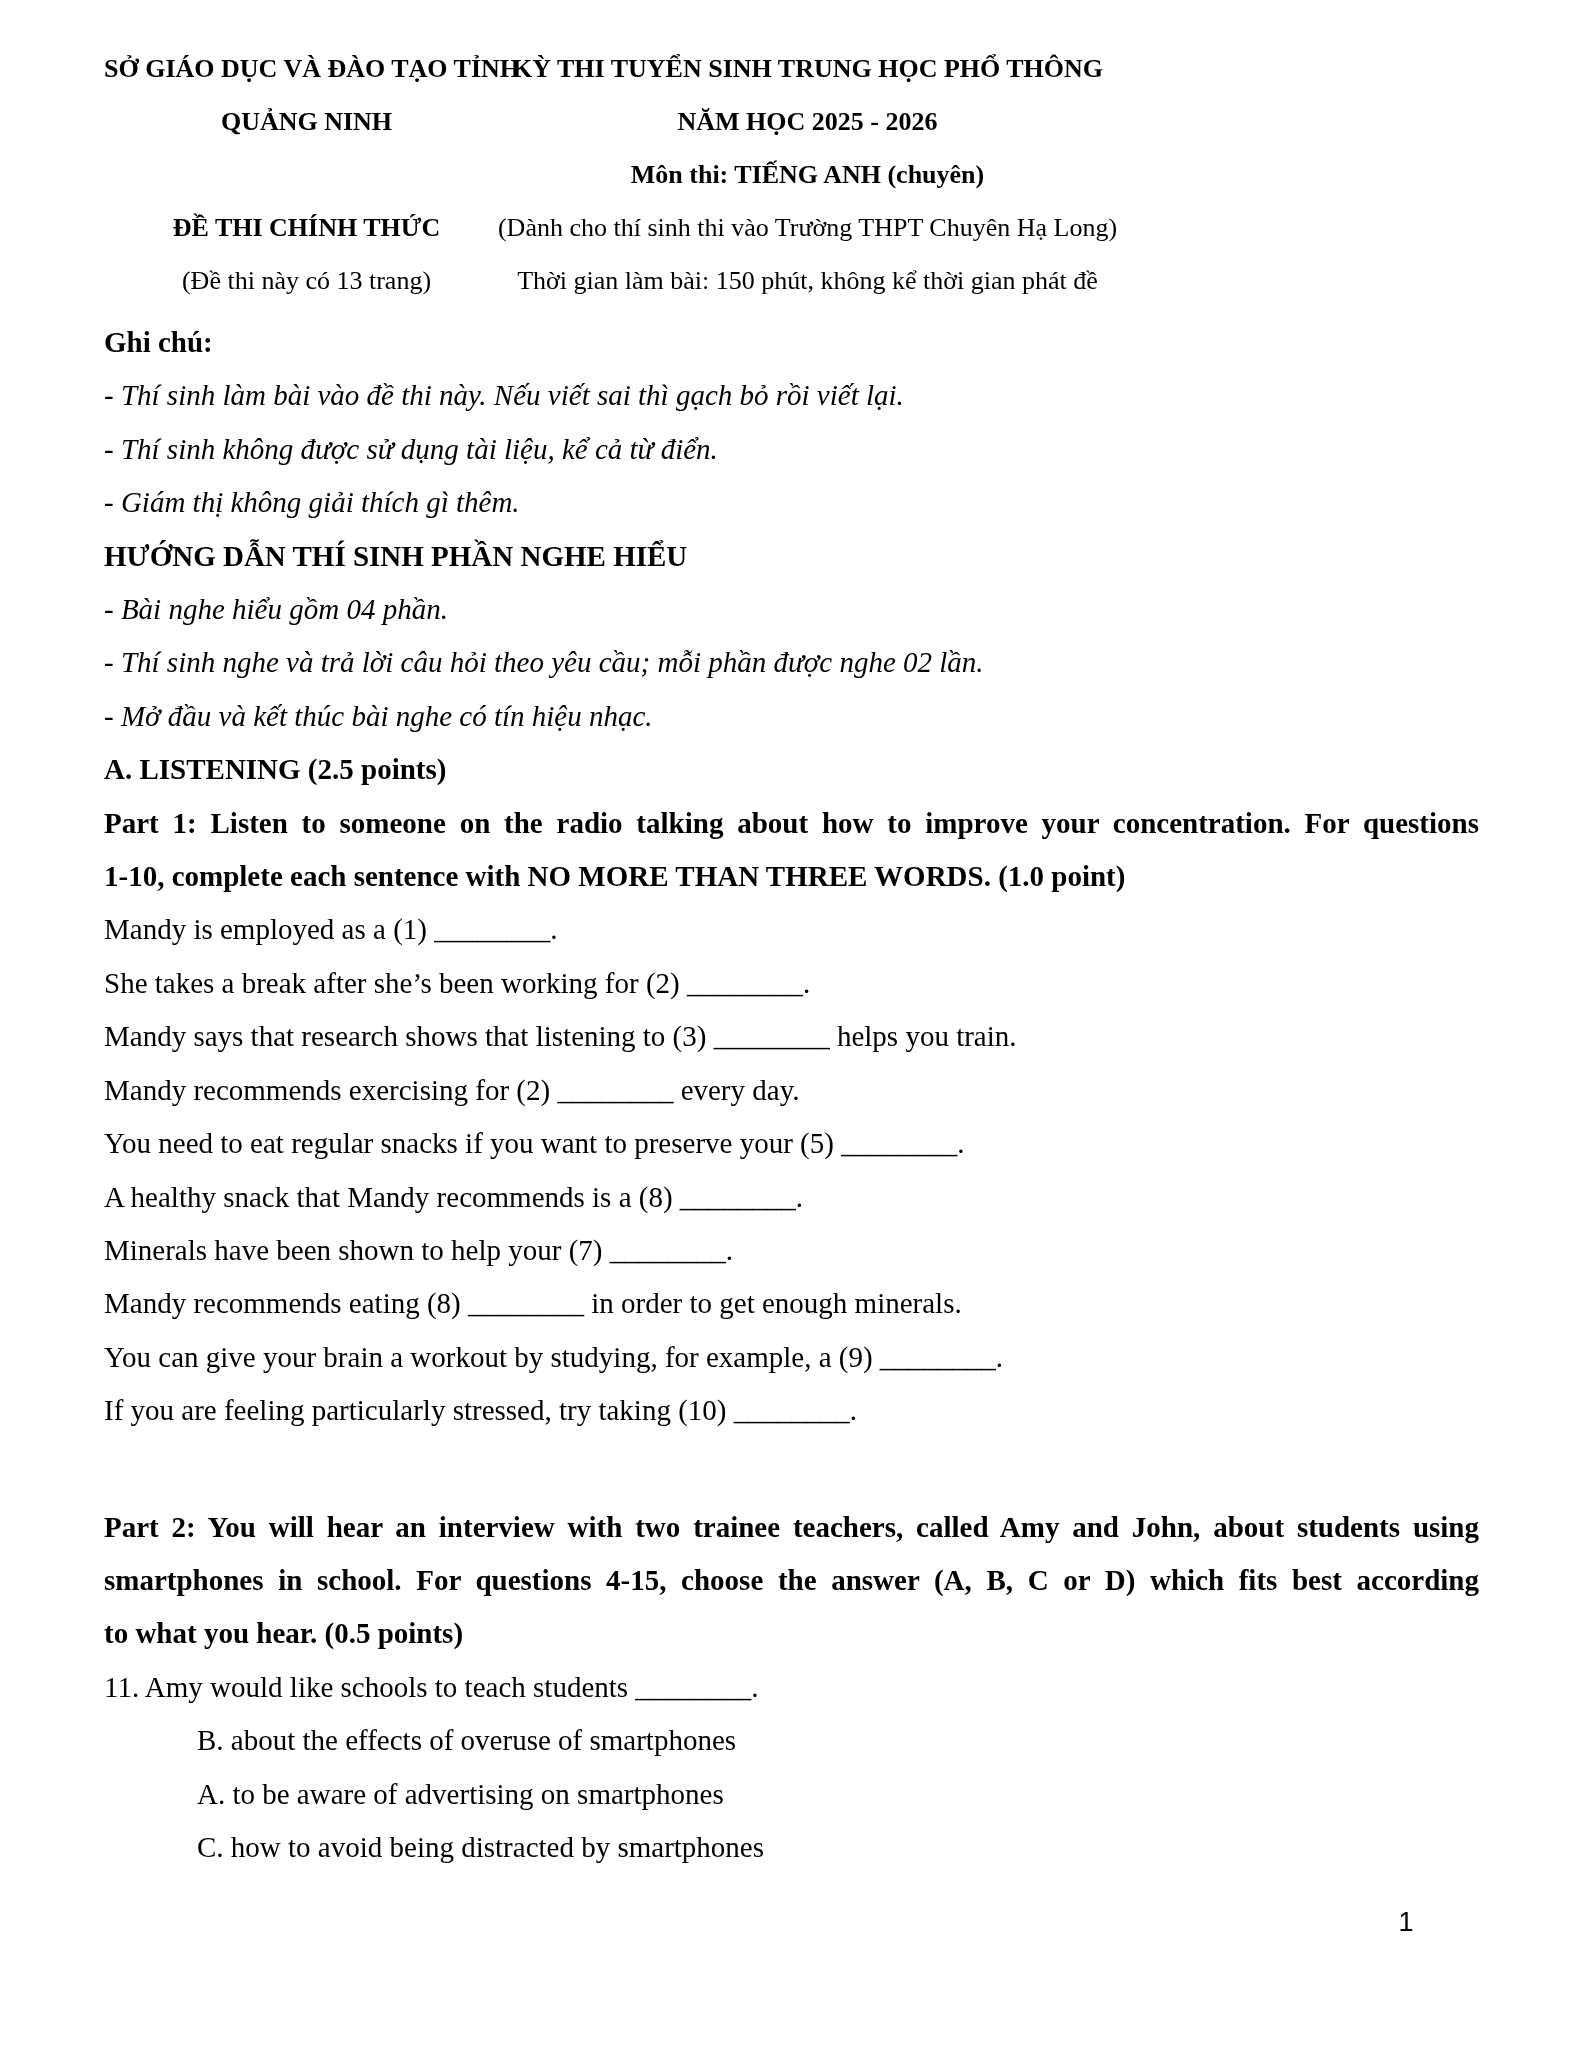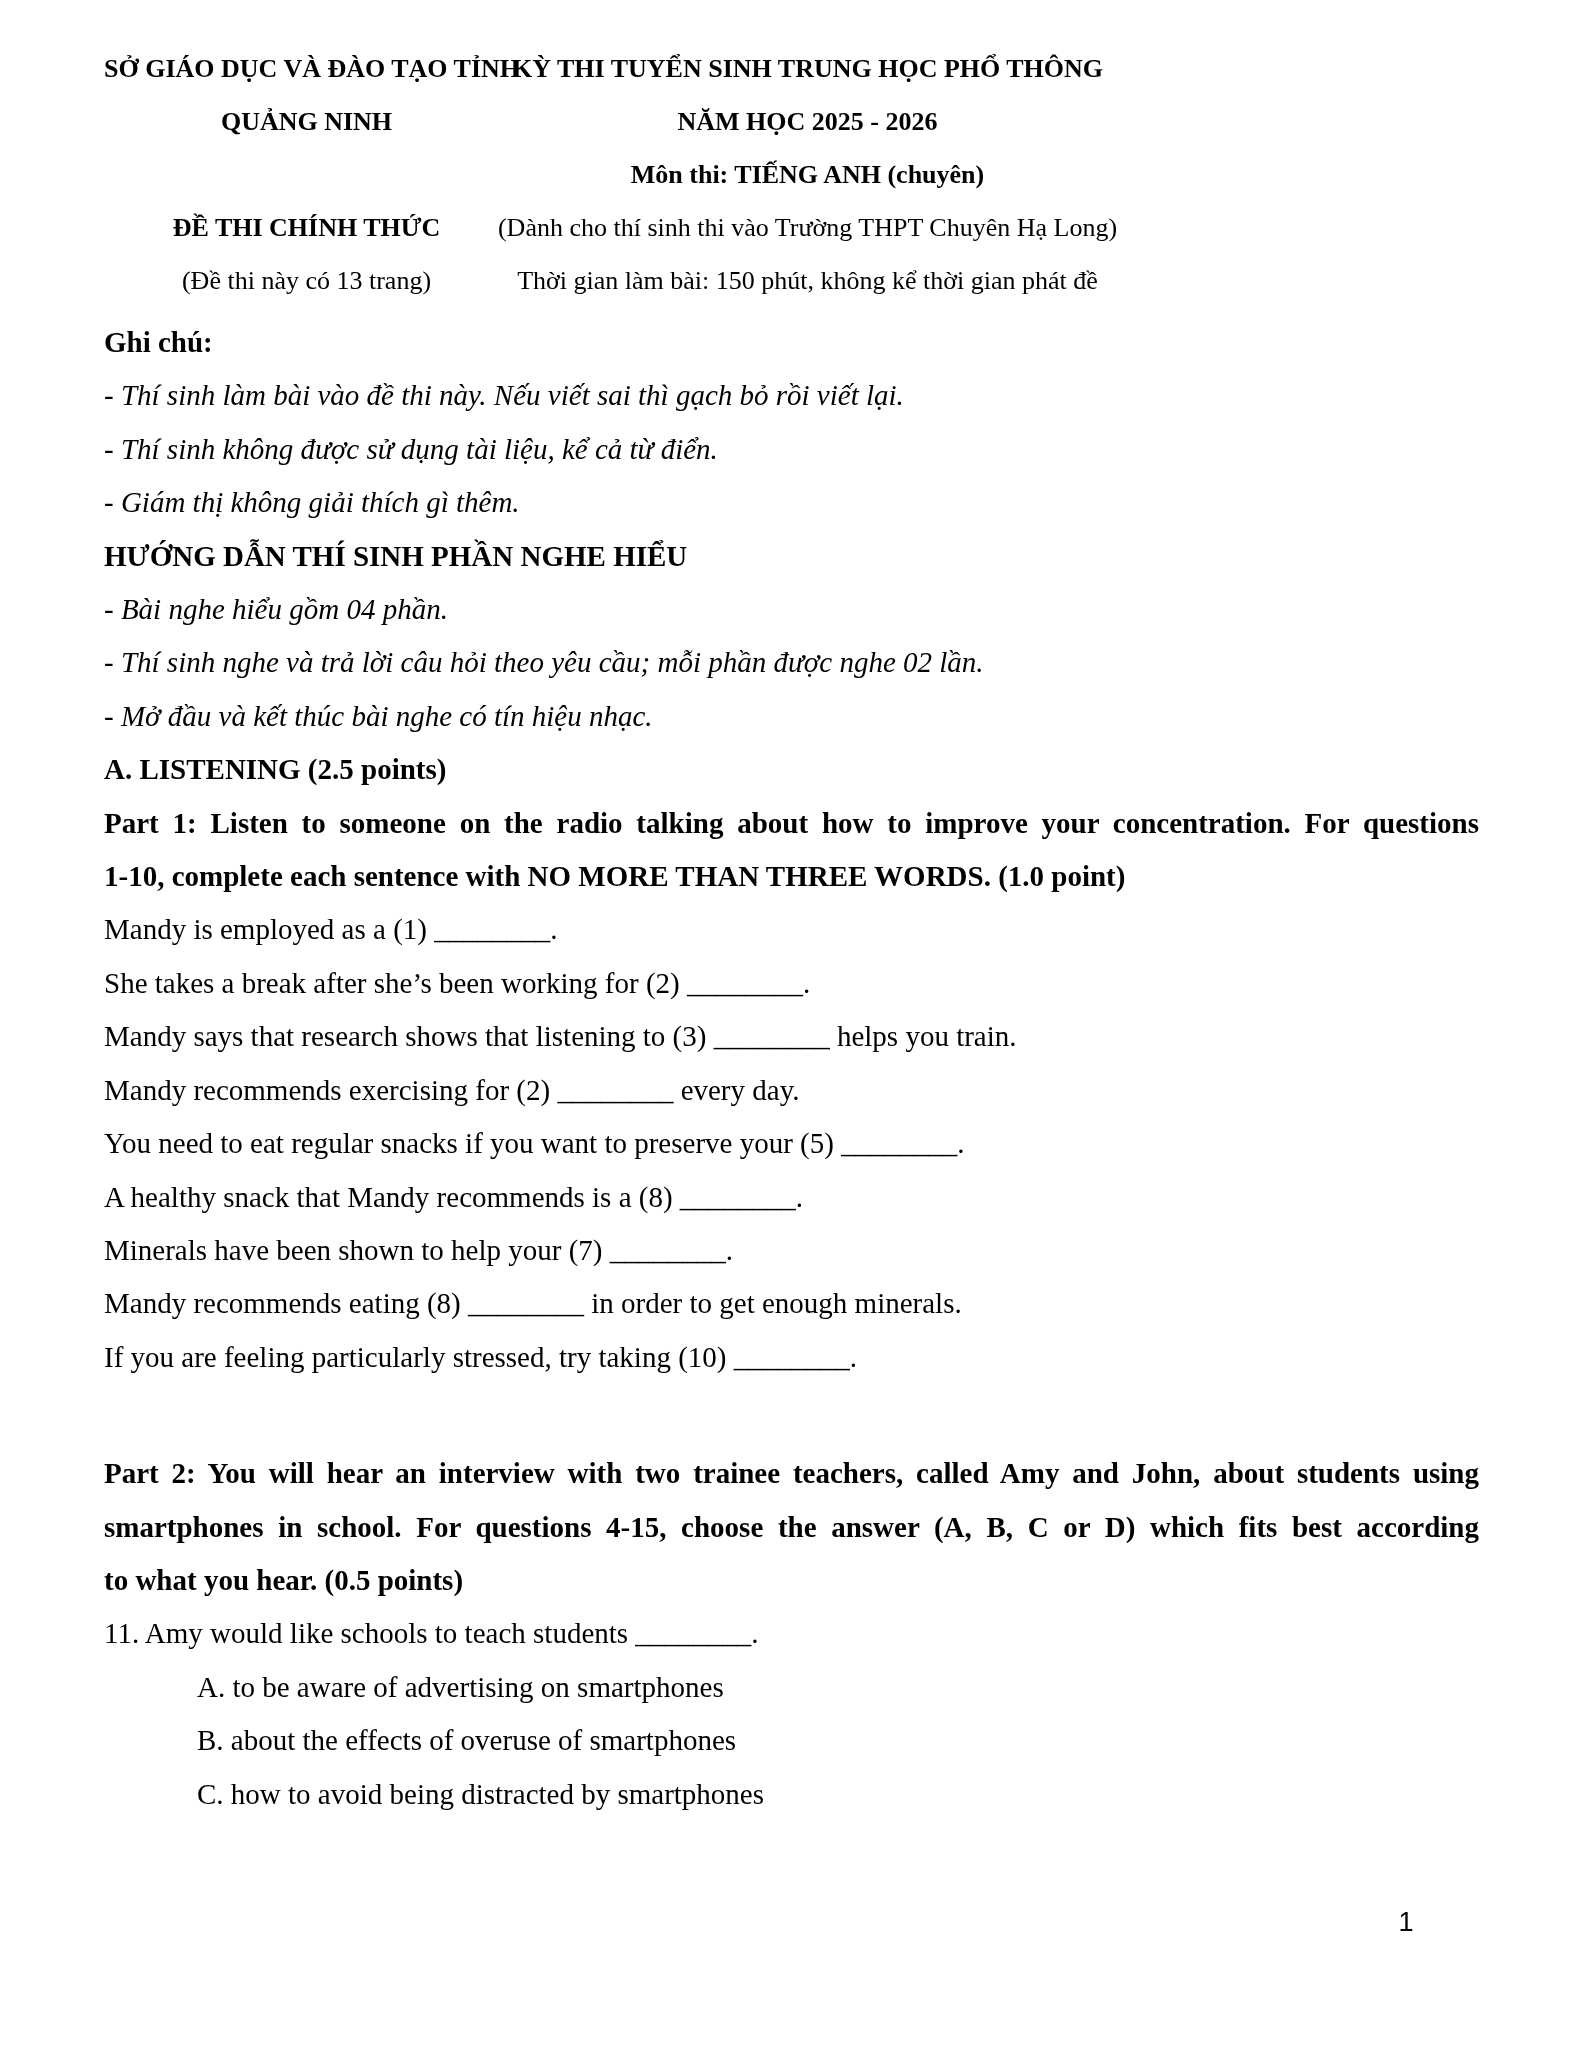--- a/index.html
+++ b/index.html
@@ -88,6 +88,7 @@
     <div class="ln">A healthy snack that Mandy recommends is a (8) ________.</div>
     <div class="ln">Minerals have been shown to help your (7) ________.</div>
     <div class="ln">Mandy recommends eating (8) ________ in order to get enough minerals.</div>
+    <div class="ln">You can give your brain a workout by studying, for example, a (9) ________.</div>
     <div class="ln">If you are feeling particularly stressed, try taking (10) ________.</div>
 
     <div class="ln spacer"></div>

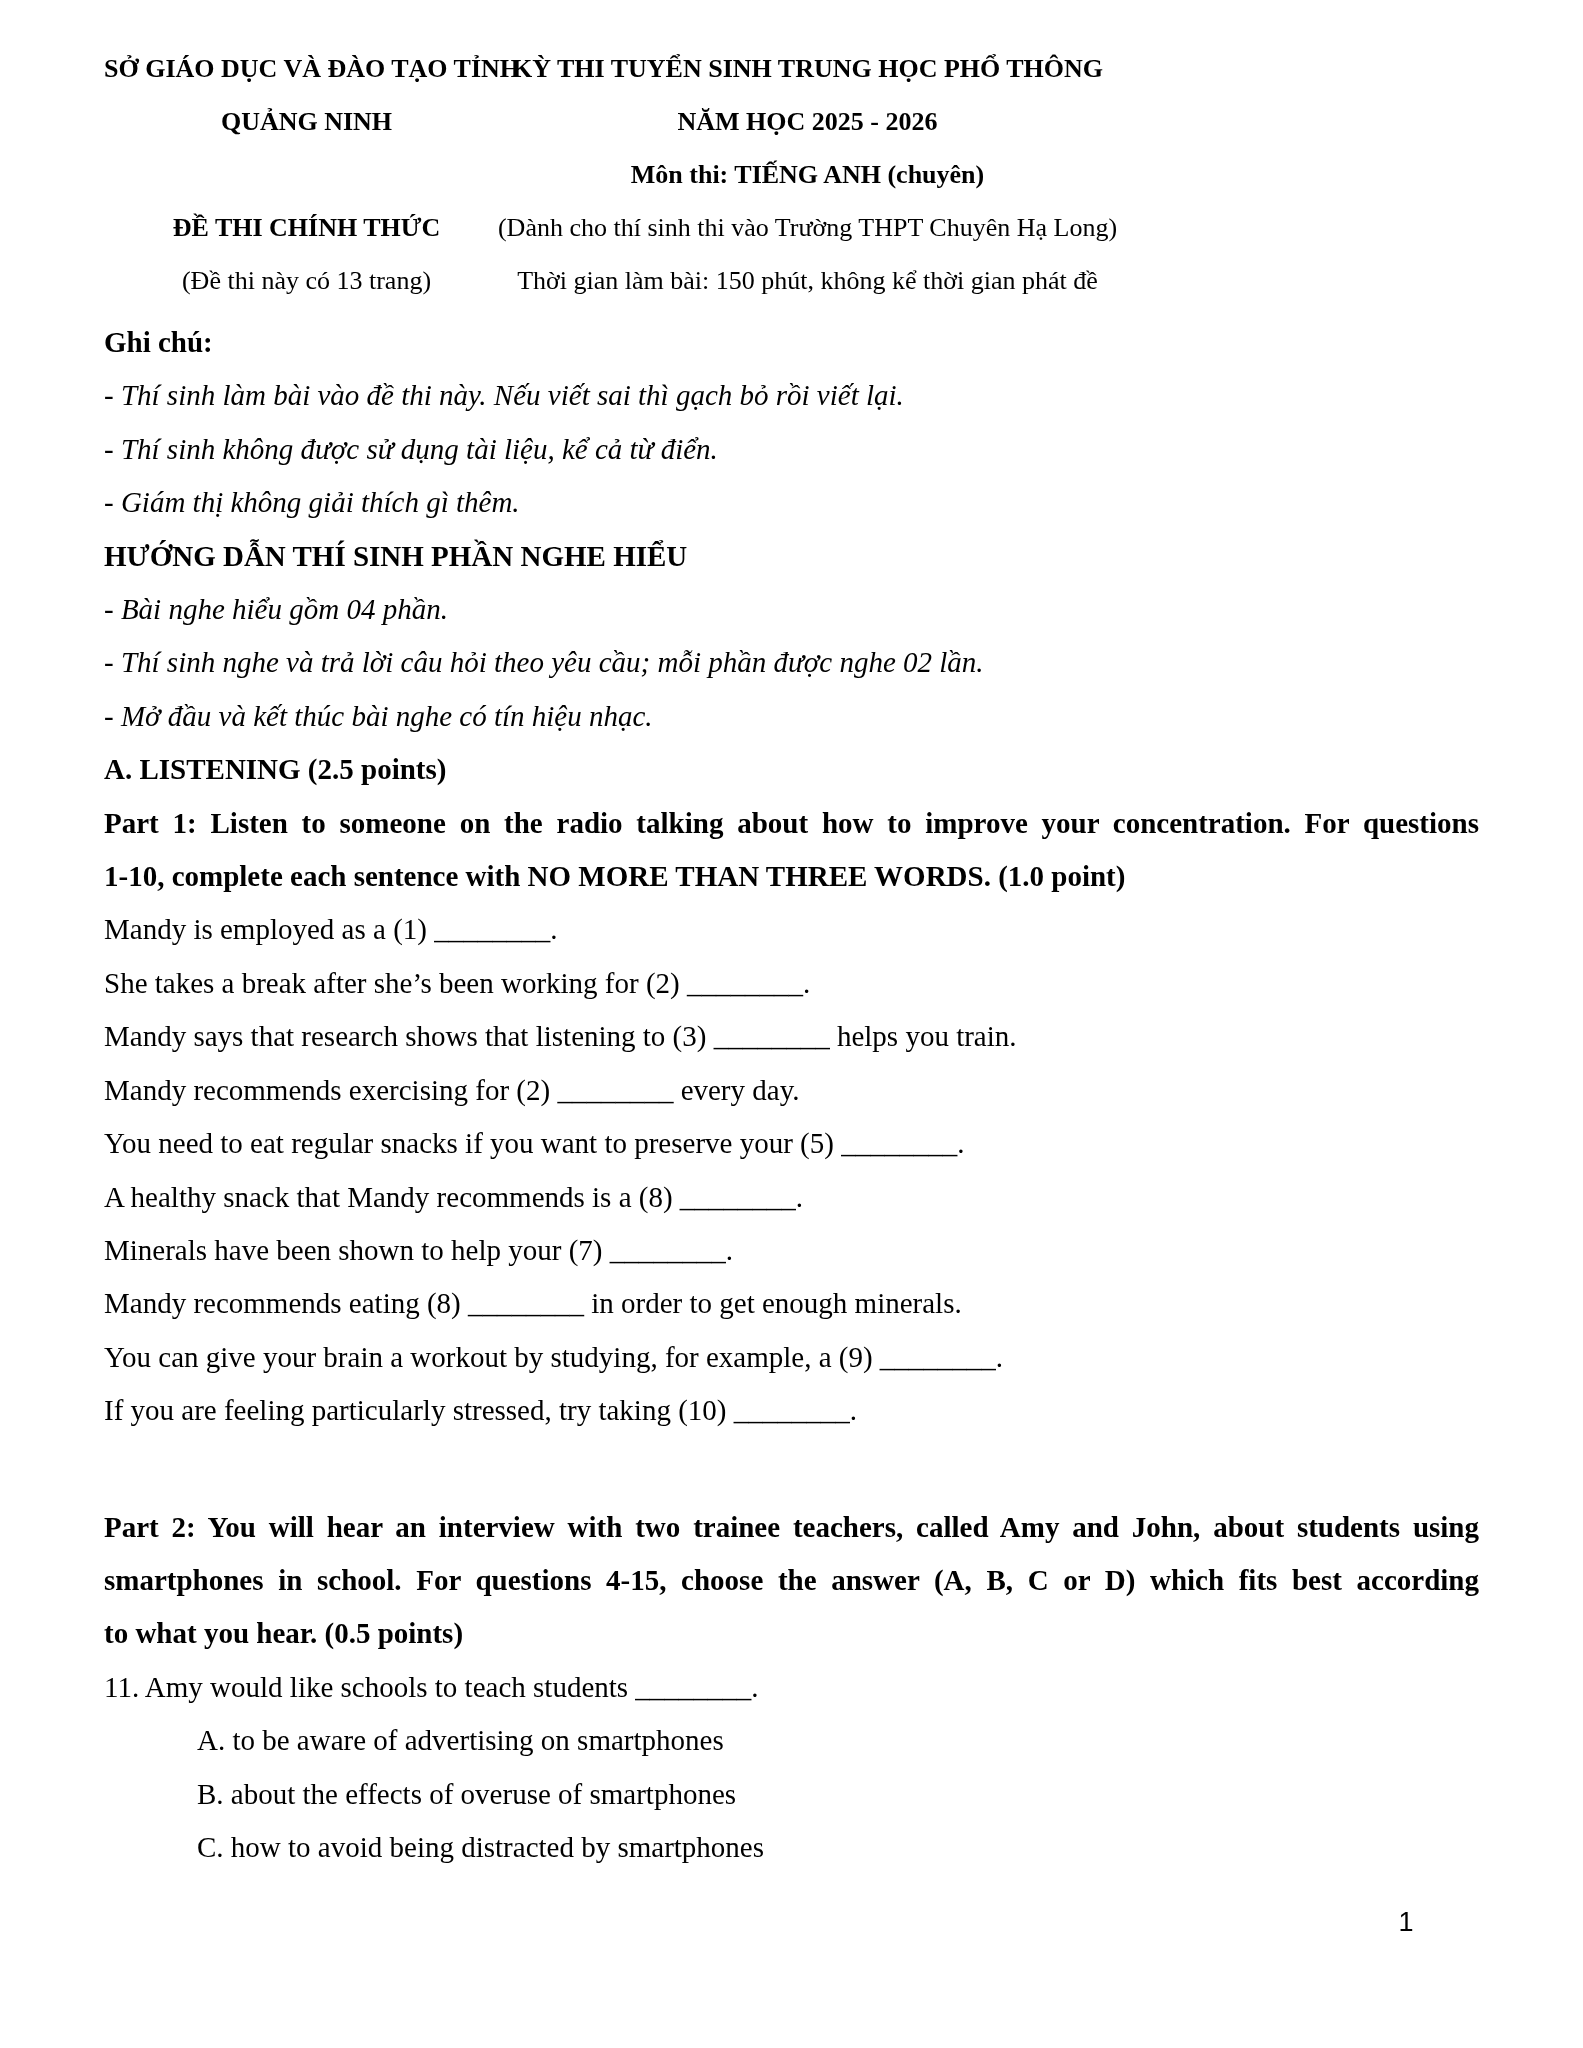--- a/index.html
+++ b/index.html
@@ -98,8 +98,8 @@
     <div class="ln b">to what you hear. (0.5 points)</div>
 
     <div class="ln">11. Amy would like schools to teach students ________.</div>
+    <div class="ln opt">B. about the effects of overuse of smartphones</div>
     <div class="ln opt">A. to be aware of advertising on smartphones</div>
-    <div class="ln opt">B. about the effects of overuse of smartphones</div>
     <div class="ln opt">C. how to avoid being distracted by smartphones</div>
 
   </div>

